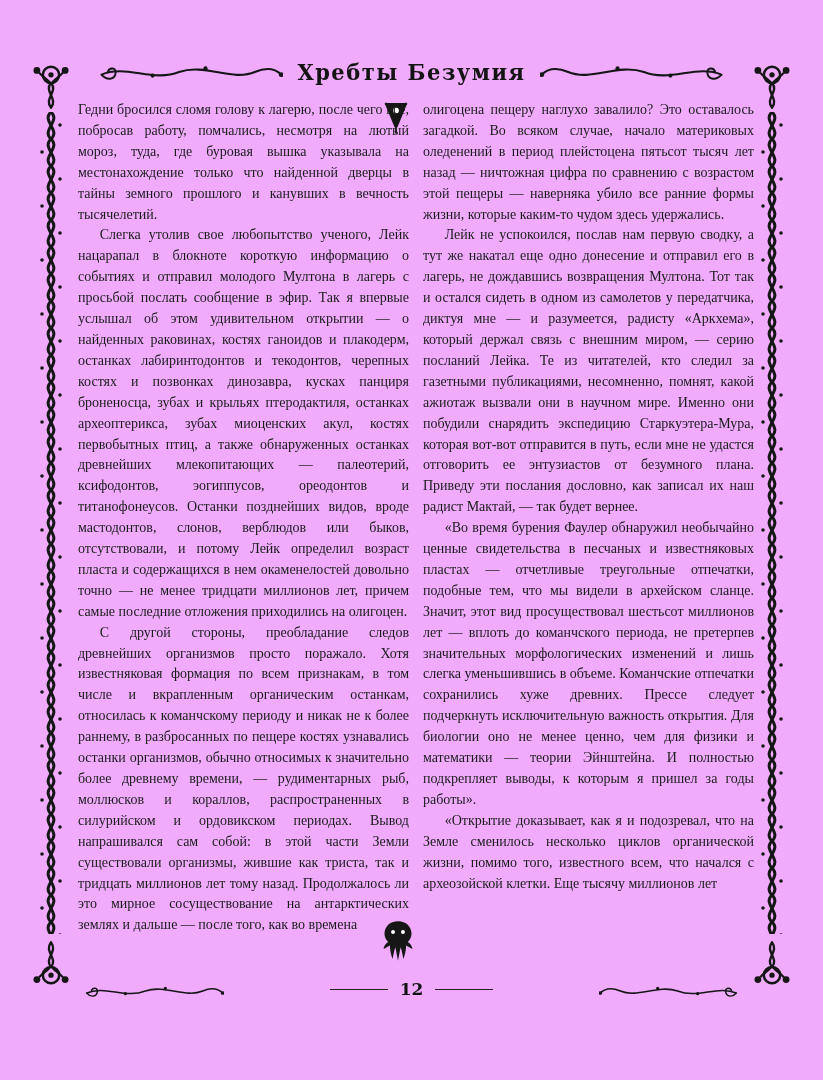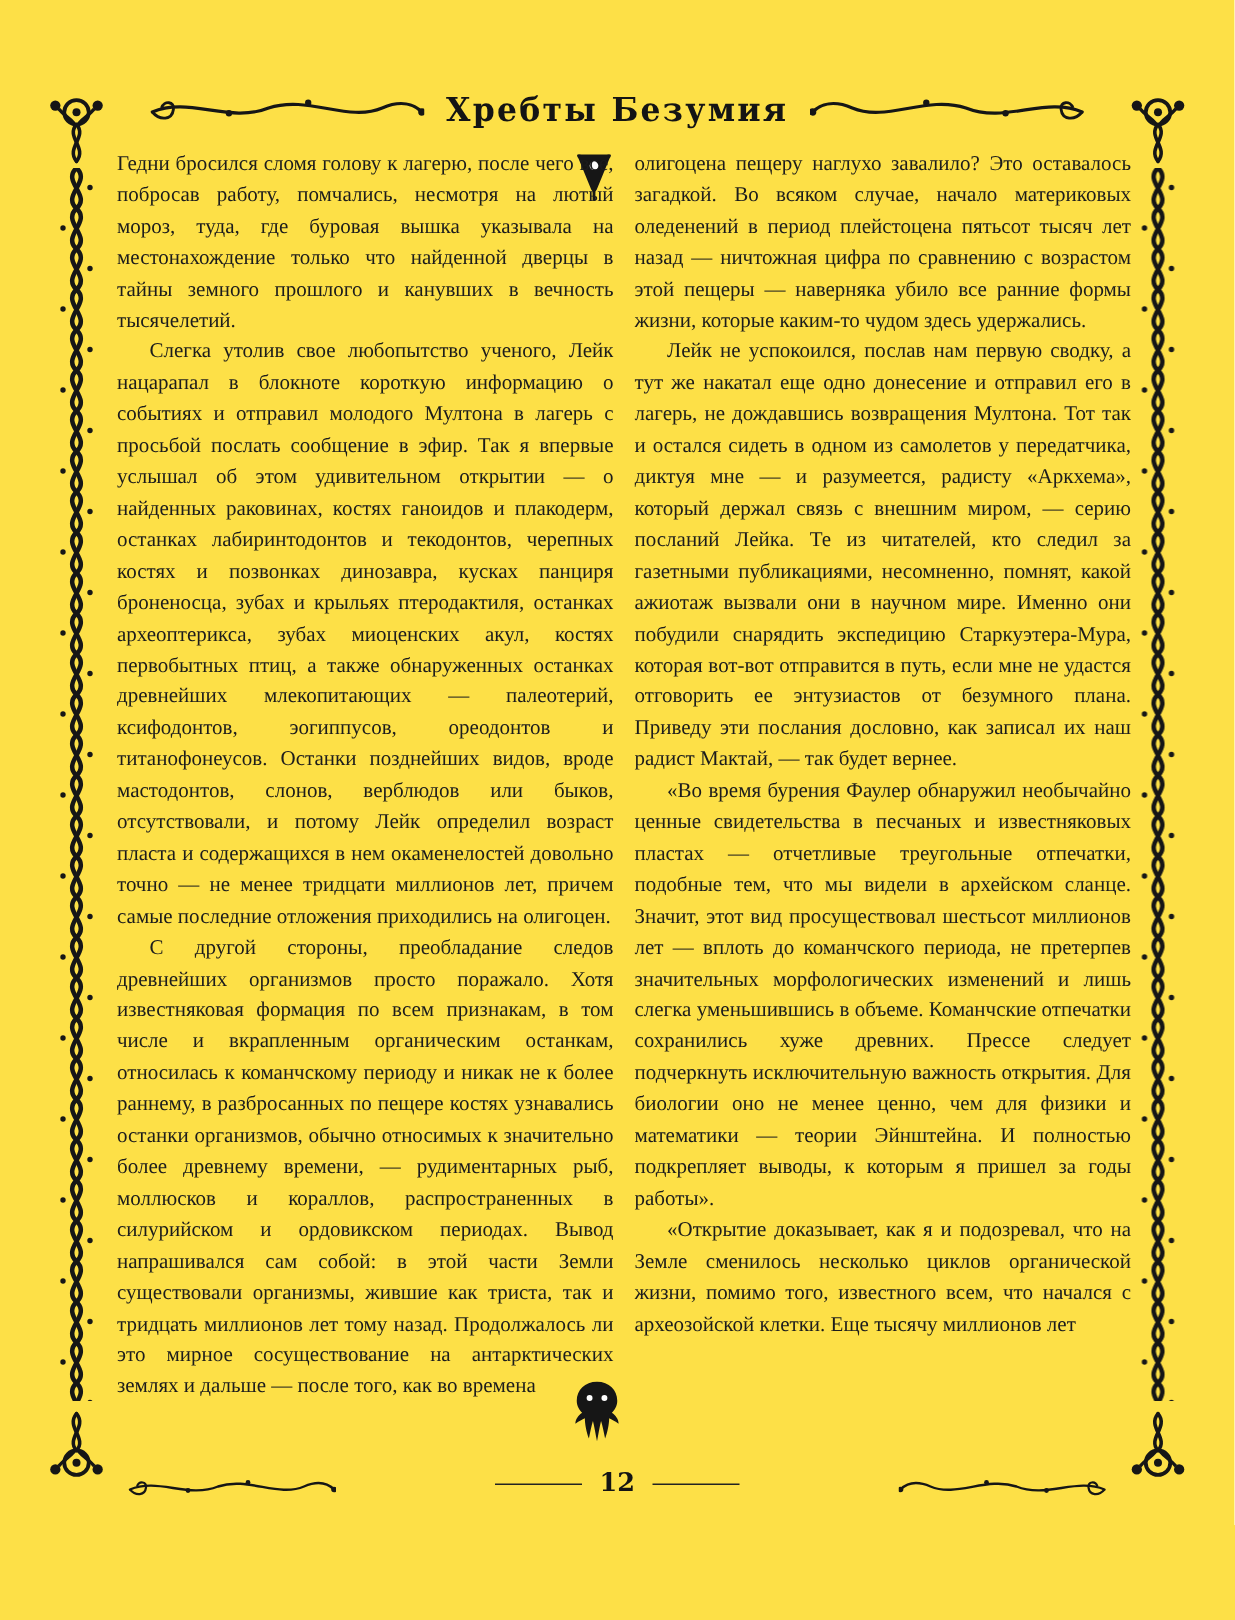--- a/index.html
+++ b/index.html
@@ -6,7 +6,7 @@
   .page{
     position:relative;
     width:823px;height:1080px;
-    background:#fde047;
+    background:#f0abfc;
     overflow:hidden;
     font-family:"Liberation Serif", serif;
     color:#1c1c1c;

